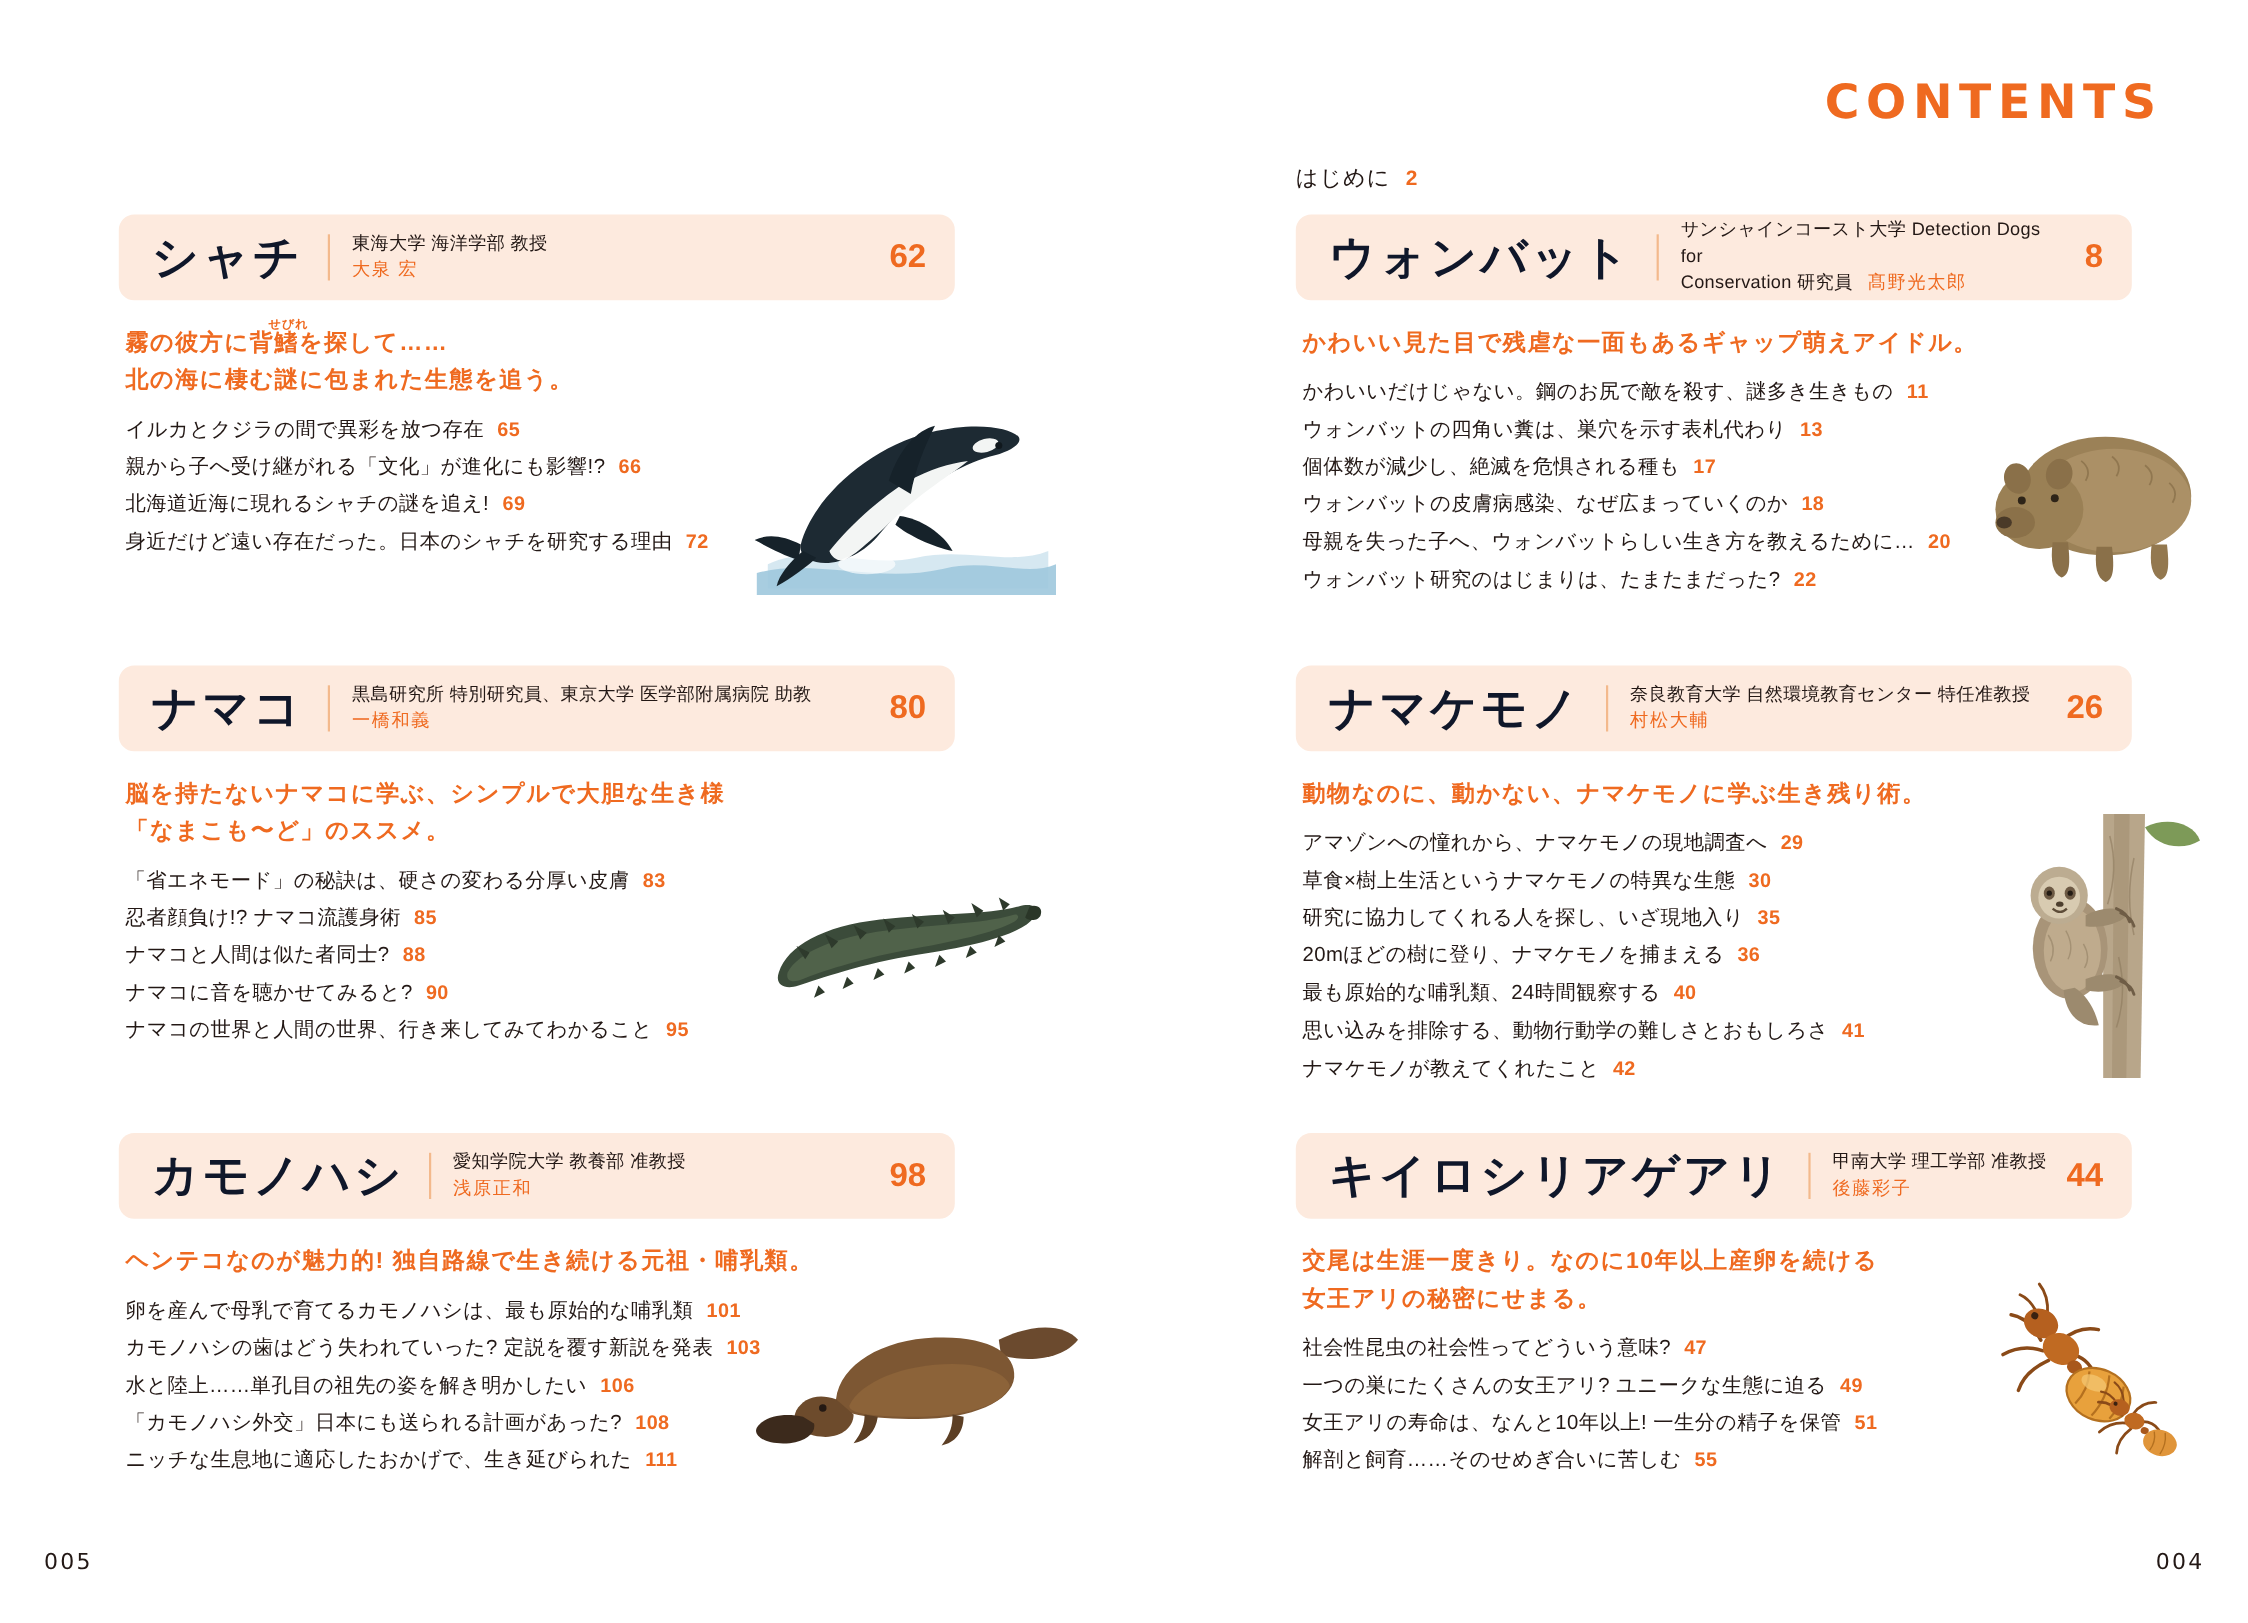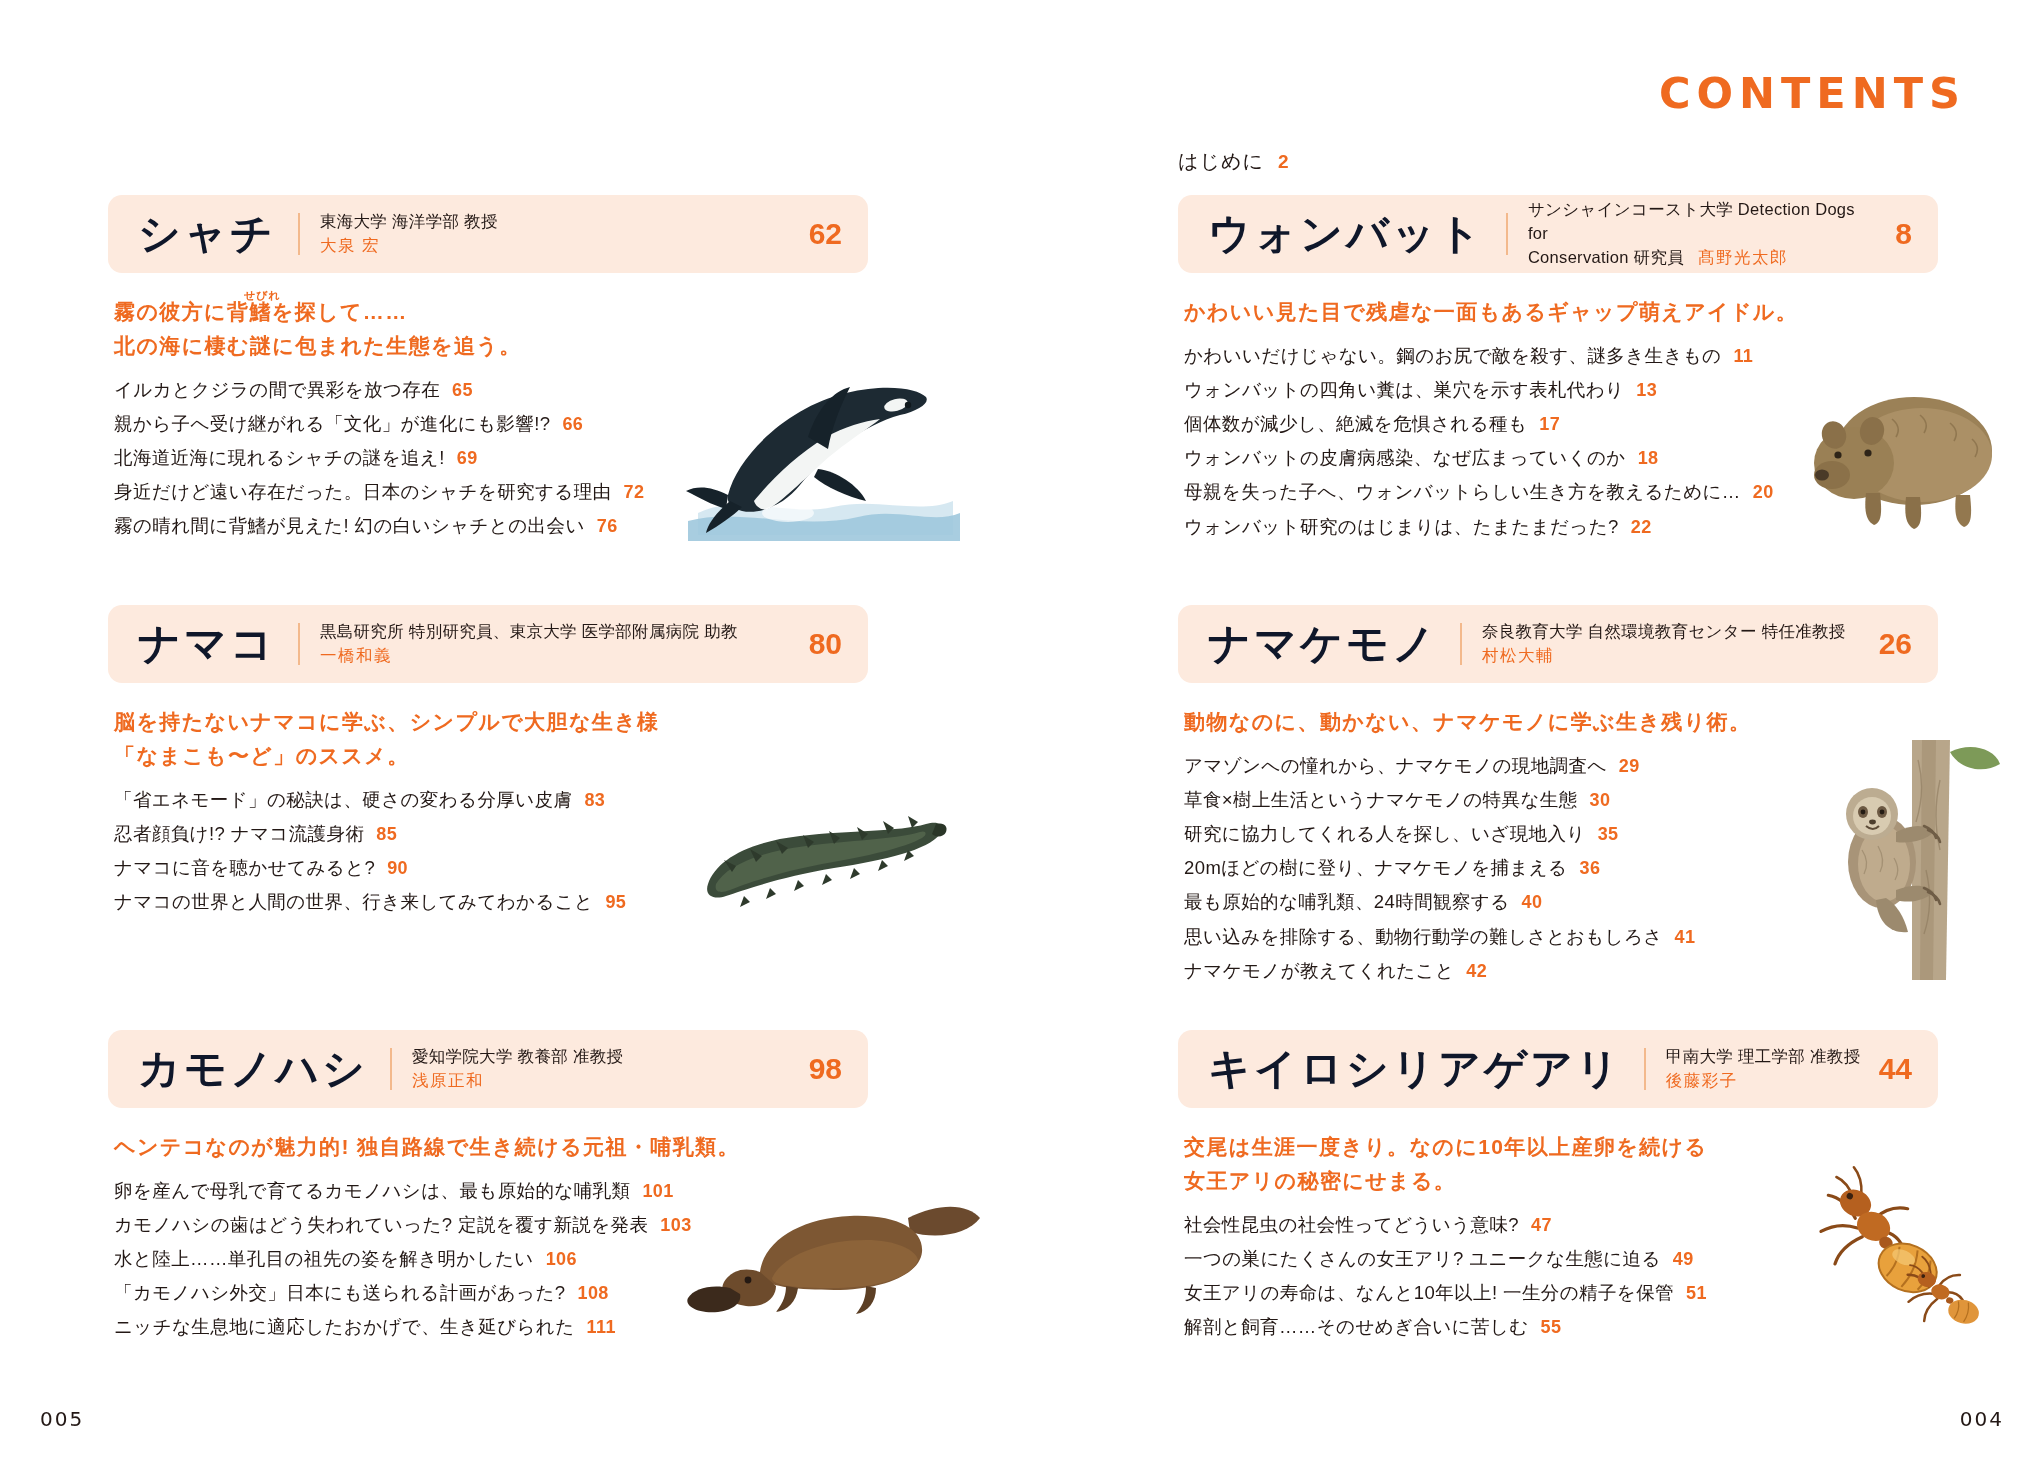--- a/index.html
+++ b/index.html
@@ -185,7 +185,6 @@
       <li><span>親から子へ受け継がれる「文化」が進化にも影響!?</span><span class="pg">66</span></li>
       <li><span>北海道近海に現れるシャチの謎を追え!</span><span class="pg">69</span></li>
       <li><span>身近だけど遠い存在だった。日本のシャチを研究する理由</span><span class="pg">72</span></li>
-      <li><span>霧の晴れ間に背鰭が見えた! 幻の白いシャチとの出会い</span><span class="pg">76</span></li>
     </ul>
   </div>
 

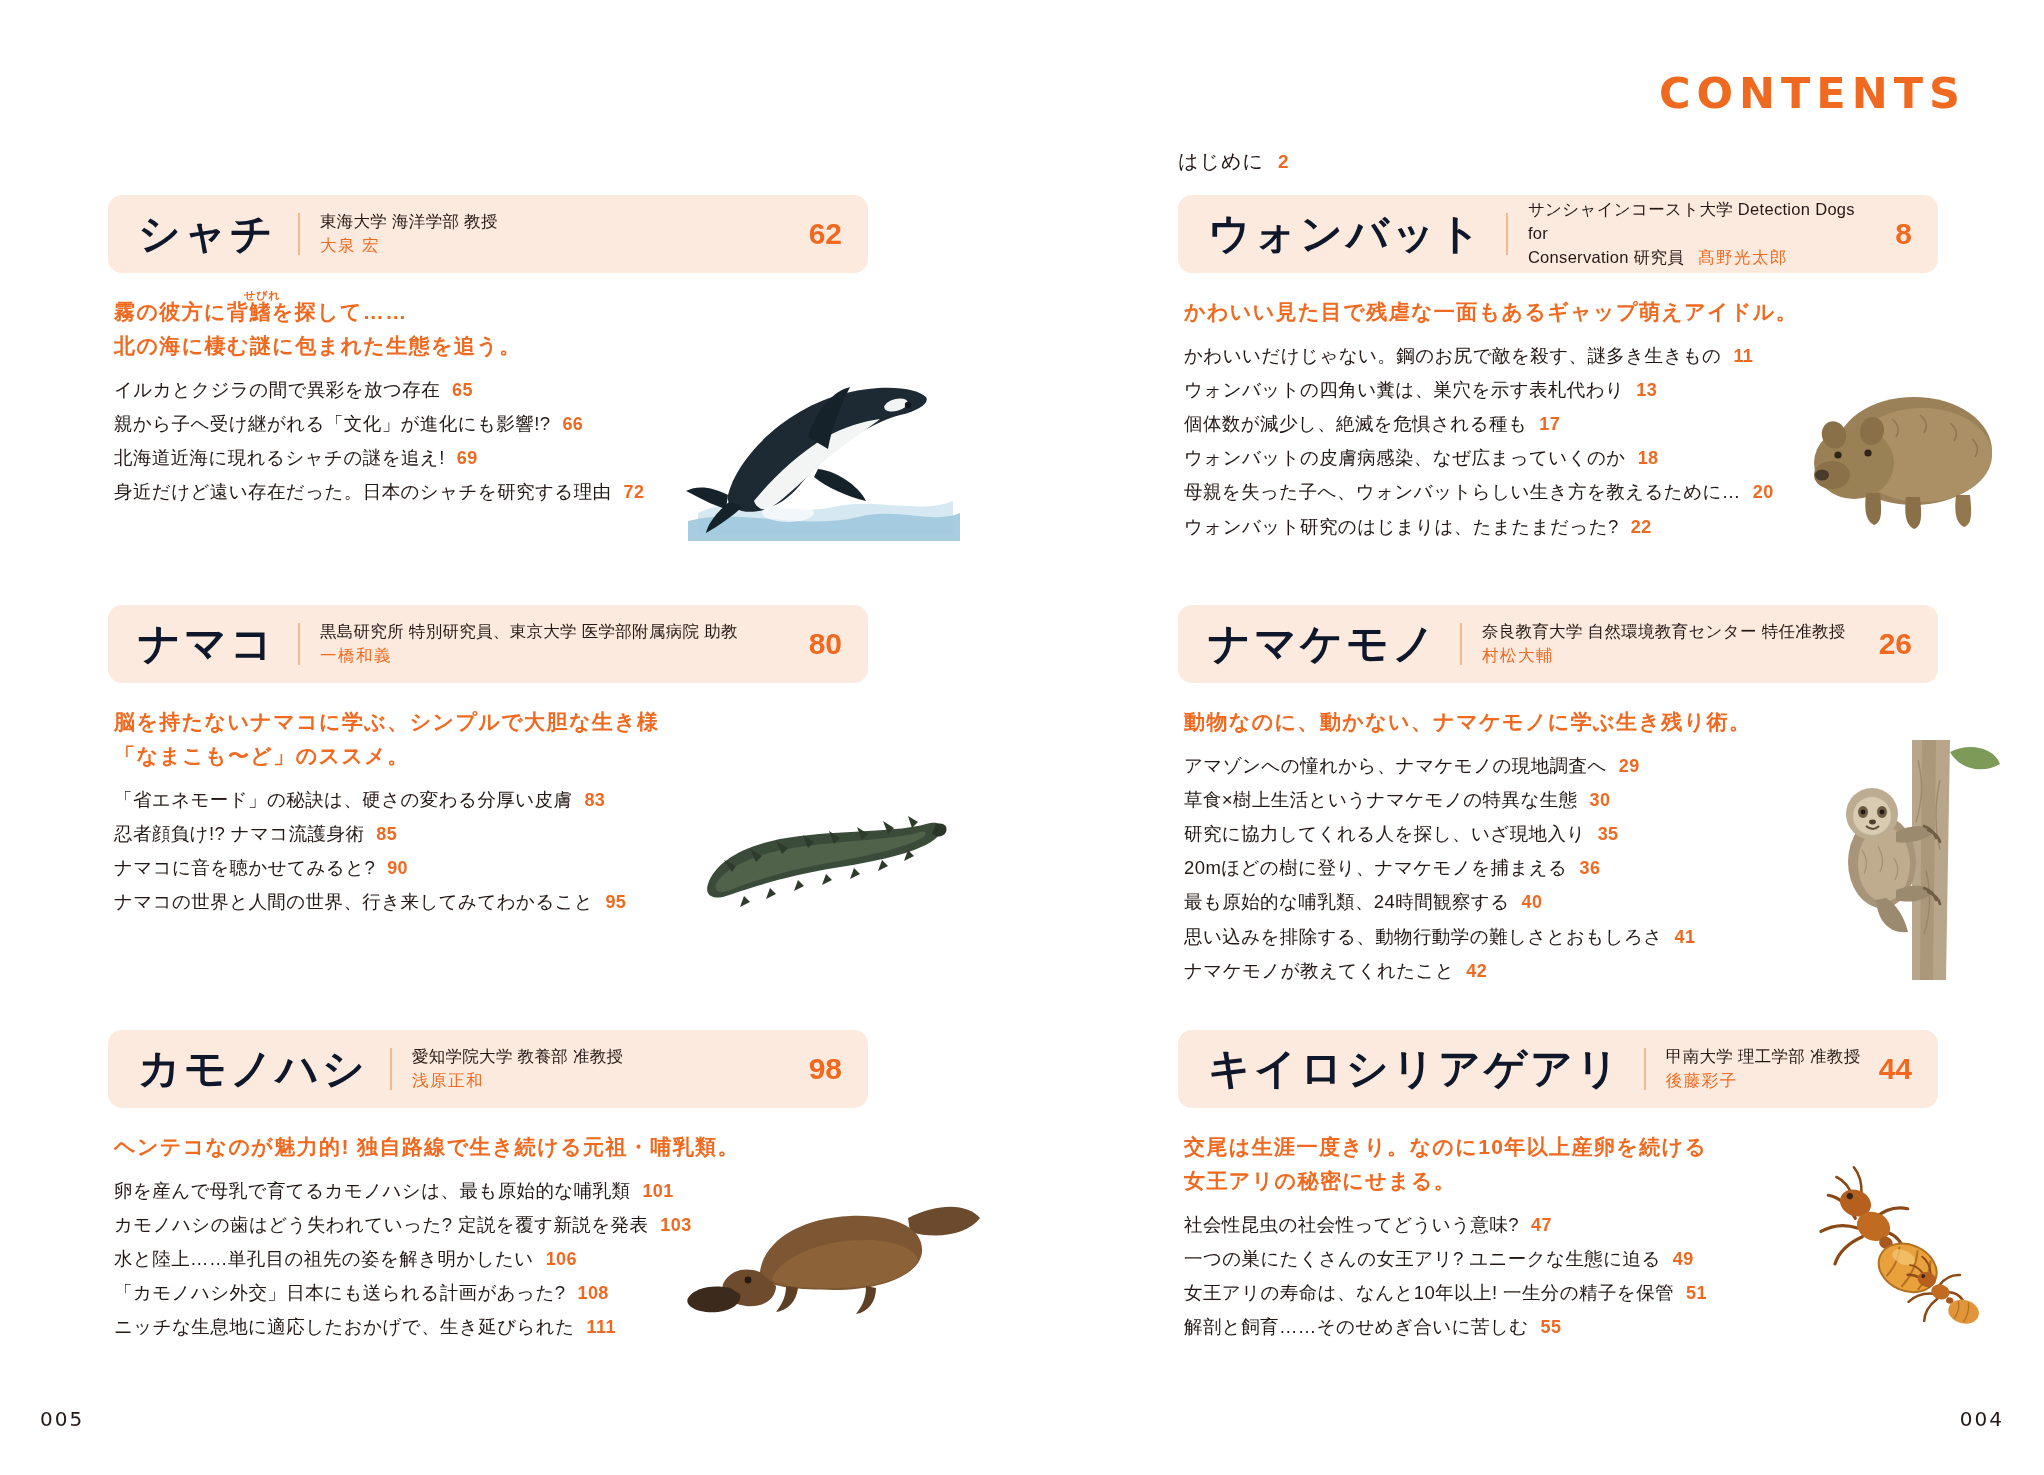--- a/index.html
+++ b/index.html
@@ -231,6 +231,7 @@
     <ul class="toc-list">
       <li><span>「省エネモード」の秘訣は、硬さの変わる分厚い皮膚</span><span class="pg">83</span></li>
       <li><span>忍者顔負け!? ナマコ流護身術</span><span class="pg">85</span></li>
+      <li><span>ナマコと人間は似た者同士?</span><span class="pg">88</span></li>
       <li><span>ナマコに音を聴かせてみると?</span><span class="pg">90</span></li>
       <li><span>ナマコの世界と人間の世界、行き来してみてわかること</span><span class="pg">95</span></li>
     </ul>

